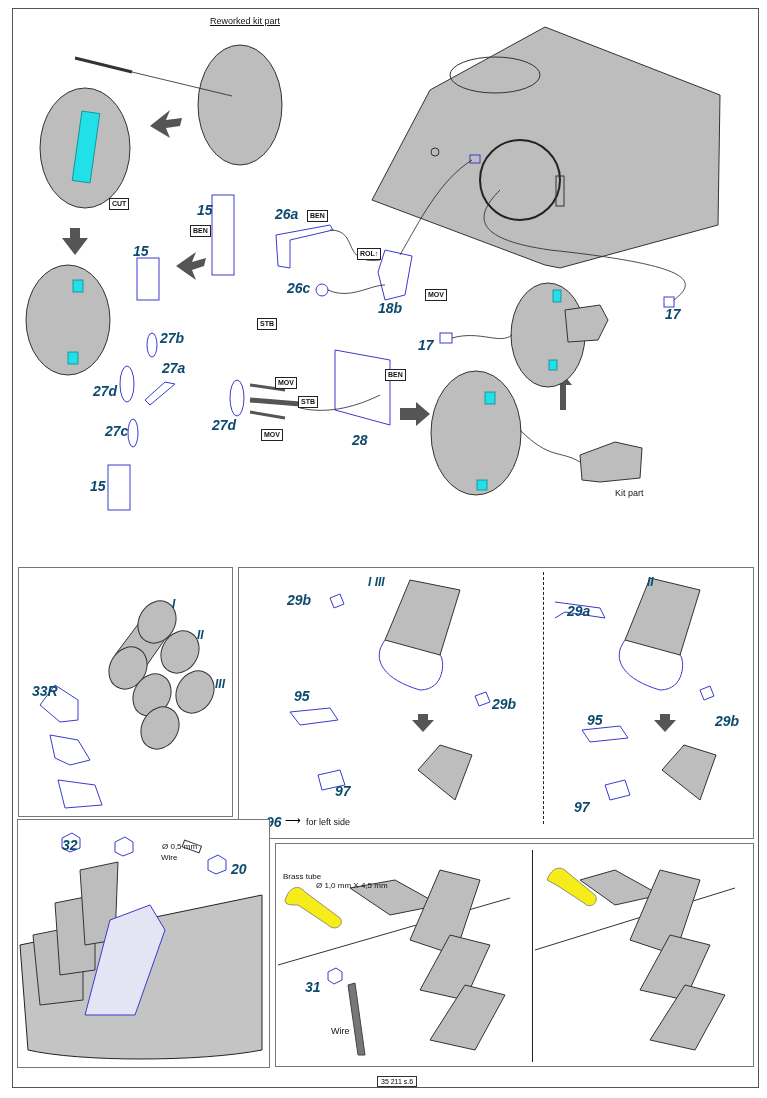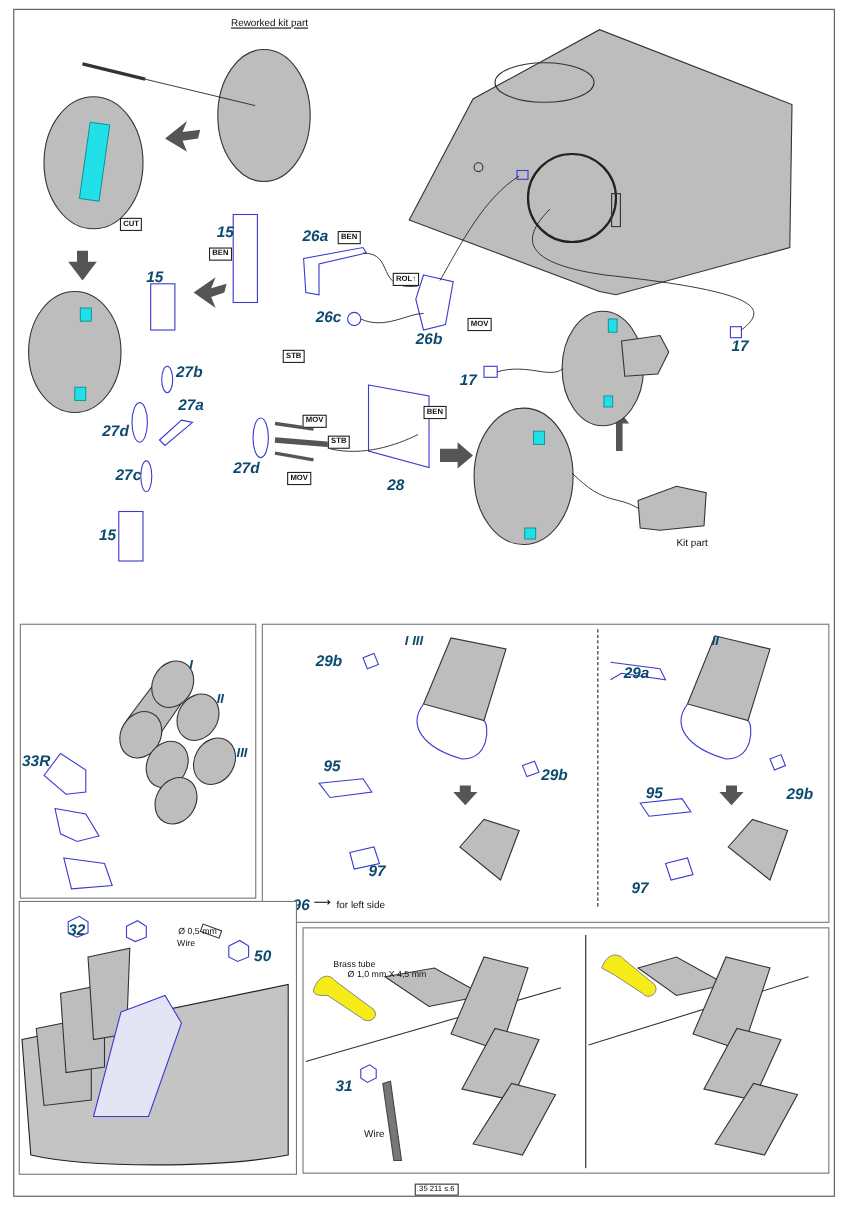--- a/index.html
+++ b/index.html
@@ -112,7 +112,7 @@
 <span class="lbl big" style="left:133px;top:243px;">15</span>
 <span class="lbl big" style="left:90px;top:478px;">15</span>
 <span class="lbl big" style="left:275px;top:206px;">26a</span>
-<span class="lbl big" style="left:378px;top:300px;">26b</span>
+<span class="lbl big" style="left:378px;top:300px;">18b</span>
 <span class="lbl big" style="left:287px;top:280px;">26c</span>
 <span class="lbl big" style="left:162px;top:360px;">27a</span>
 <span class="lbl big" style="left:160px;top:330px;">27b</span>

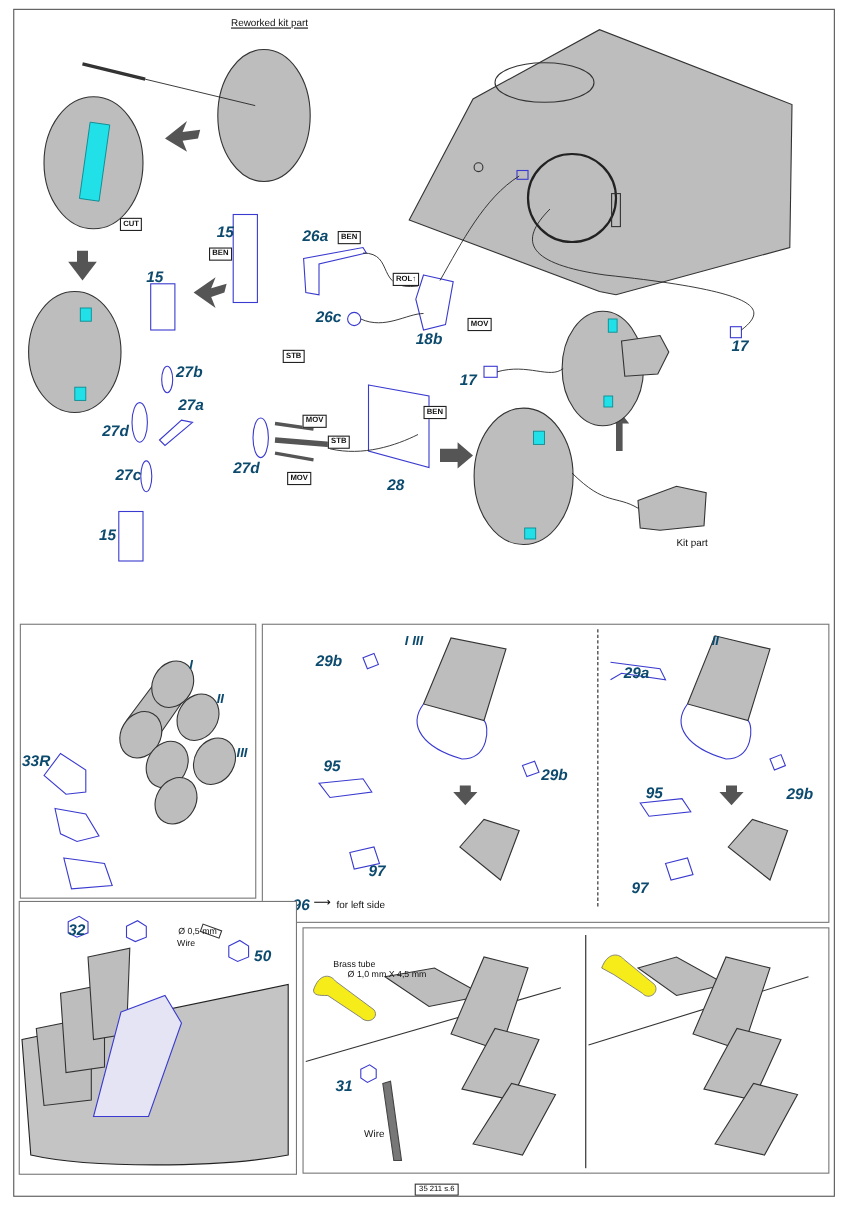--- a/index.html
+++ b/index.html
@@ -142,7 +142,7 @@
   <path class="part" d="M50,735 L78,740 L90,760 L70,765 L55,758 Z"></path>
   <path class="part" d="M58,780 L95,785 L102,805 L65,808 Z"></path>
 </svg>
-<span class="lbl big" style="left:20px;top:683px;">33R</span>
+<span class="lbl big" style="left:32px;top:683px;">33R</span>
 <span class="lbl roman" style="left:172px;top:597px;">I</span>
 <span class="lbl roman" style="left:197px;top:628px;">II</span>
 <span class="lbl roman" style="left:215px;top:677px;">III</span>

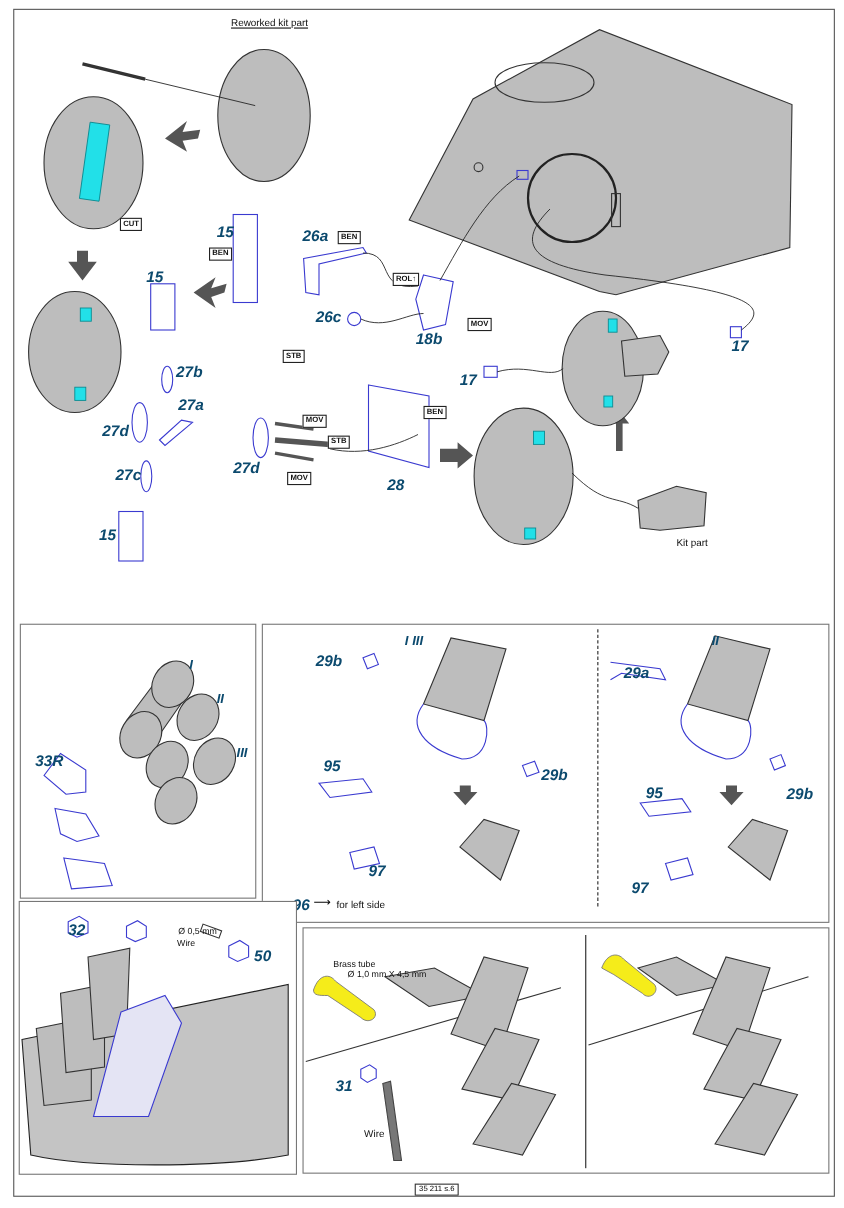--- a/index.html
+++ b/index.html
@@ -195,7 +195,7 @@
   <rect x="183" y="843" width="18" height="7" fill="none" stroke="#333" transform="rotate(20 192 846)"></rect>
 </svg>
 <span class="lbl big" style="left:62px;top:837px;">32</span>
-<span class="lbl big" style="left:231px;top:861px;">50</span>
+<span class="lbl big" style="left:231px;top:861px;">20</span>
 <span class="note" style="left:161px;top:853px;font-size:8px;">Wire</span>
 <span class="note" style="left:162px;top:842px;font-size:8px;">Ø 0,5 mm</span>
 

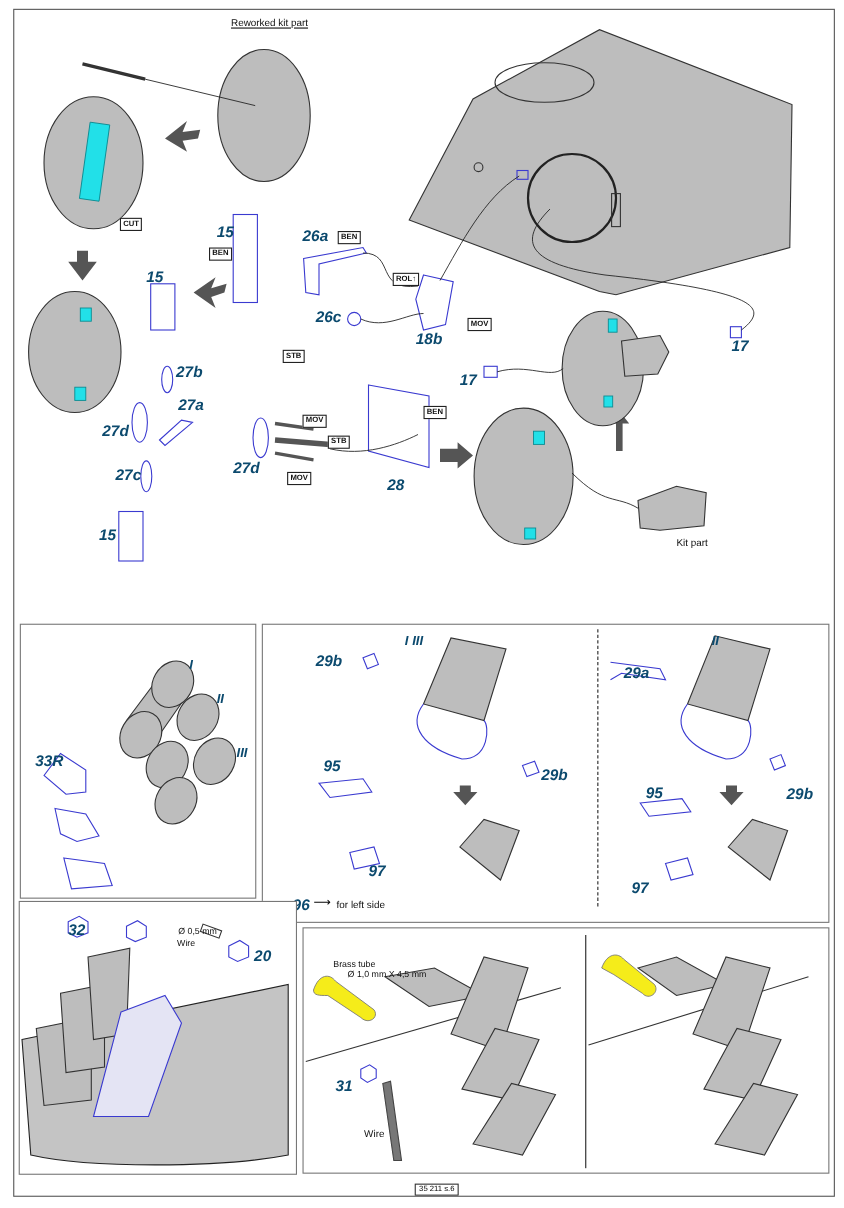--- a/index.html
+++ b/index.html
@@ -221,7 +221,7 @@
   <polygon points="328,972 336,968 342,972 342,980 334,984 328,980" class="part"></polygon>
   <path d="M348,985 L355,983 L365,1055 L358,1055 Z" fill="#777" stroke="#444"></path>
 </svg>
-<span class="note" style="left:283px;top:872px;font-size:8px;margin-left:20px;">Brass tube</span>
+<span class="note" style="left:283px;top:872px;font-size:8px;">Brass tube</span>
 <span class="note" style="left:283px;top:881px;font-size:8px;margin-left:33px;">Ø 1,0 mm X 4,5 mm</span>
 <span class="lbl big" style="left:305px;top:979px;">31</span>
 <span class="note" style="left:331px;top:1026px;">Wire</span>

